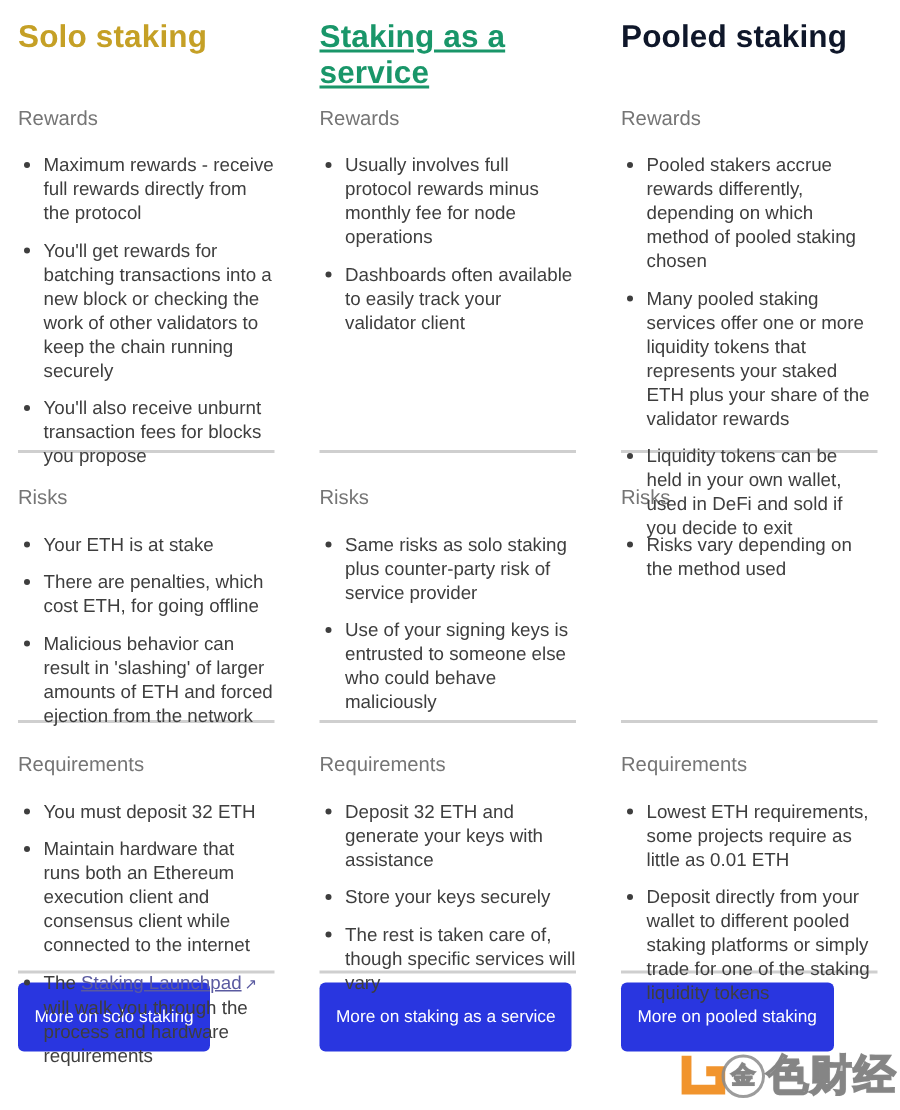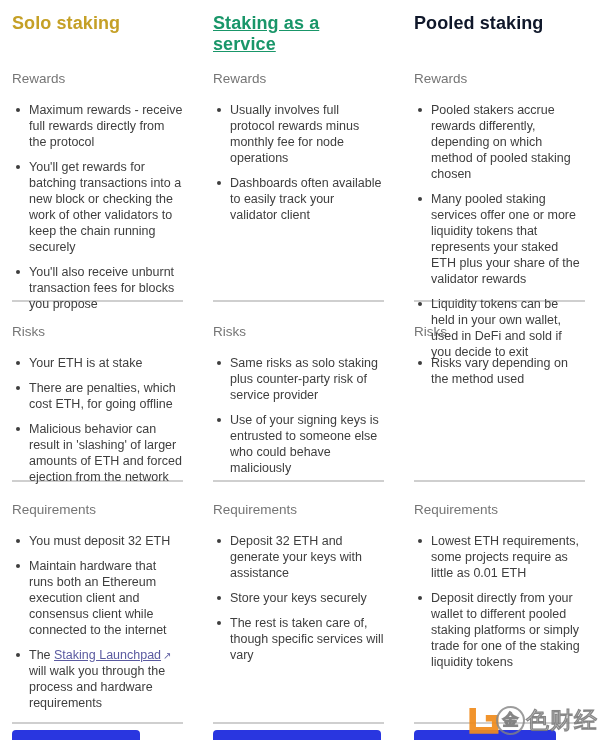--- a/index.html
+++ b/index.html
@@ -19,7 +19,7 @@
   .col{min-width:0;}
   .col-title{
     margin:0;height:58px;padding-top:13px;box-sizing:border-box;
-    font-size:18px;font-weight:700;letter-spacing:.1px;
+    font-size:21px;font-weight:700;letter-spacing:.1px;
   }
   .section{box-sizing:border-box;}
   .sec-0{height:242px;padding-top:13px;}

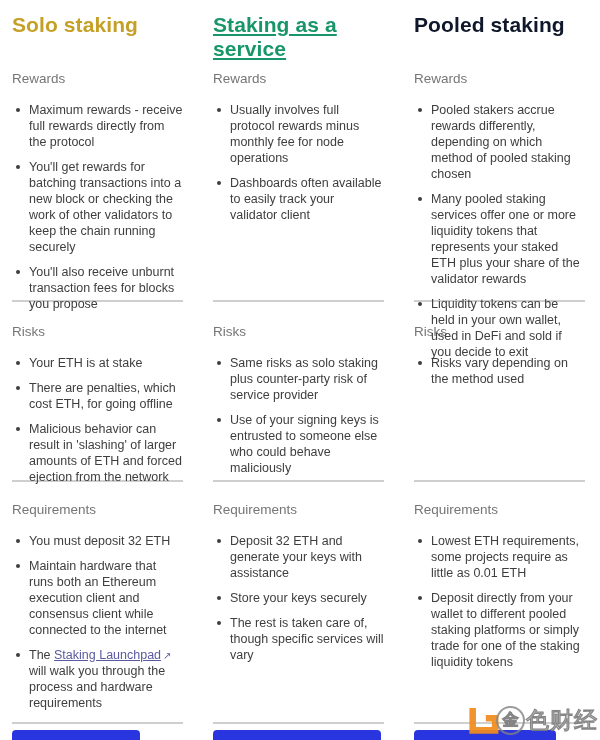--- a/index.html
+++ b/index.html
@@ -24,7 +24,7 @@
   .section{box-sizing:border-box;}
   .sec-0{height:242px;padding-top:13px;}
   .sec-1{height:178px;padding-top:22px;}
-  .sec-2{height:240px;padding-top:20px;}
+  .sec-2{height:165px;padding-top:20px;}
   .divider{border:none;border-top:2px solid var(--divider,#cfcfcf);margin:0;}
   .section-label{font-size:13.5px;color:#757575;}
   .bullets{list-style:none;margin:16px 0 0 0;padding:0;}

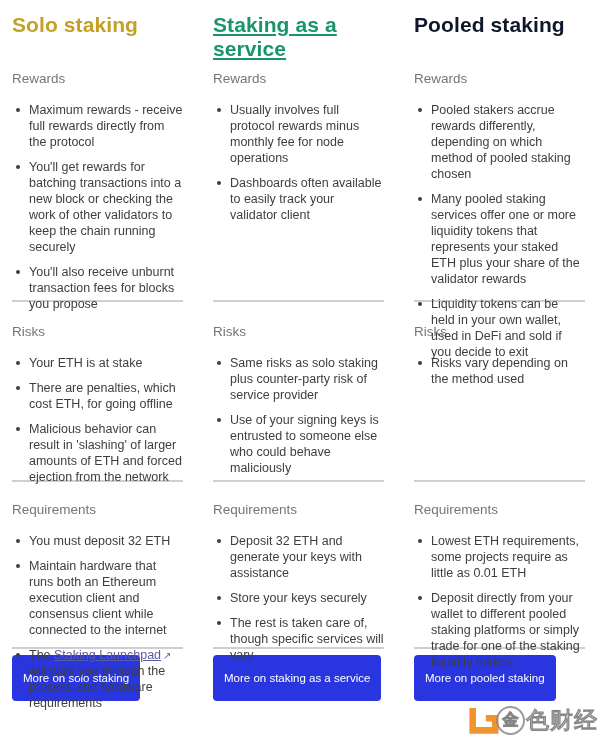--- a/index.html
+++ b/index.html
@@ -57,7 +57,7 @@
     text-shadow:0 0 1px #8a8a8a;
   }
   .wm-text{
-    font-size:23px;font-weight:400;letter-spacing:1px;
+    font-size:28px;font-weight:700;letter-spacing:1px;
     color:rgba(255,255,255,.5);
     -webkit-text-stroke:1.2px rgba(120,120,120,.95);
     text-shadow:0 0 1px #8a8a8a;

